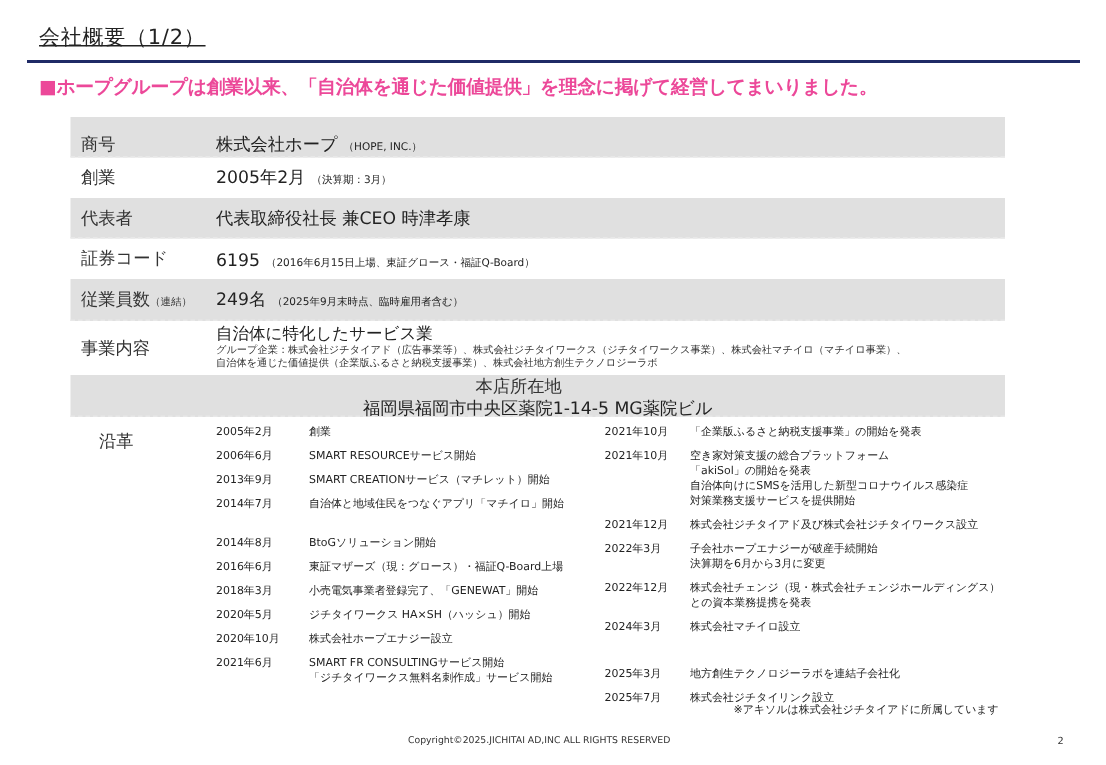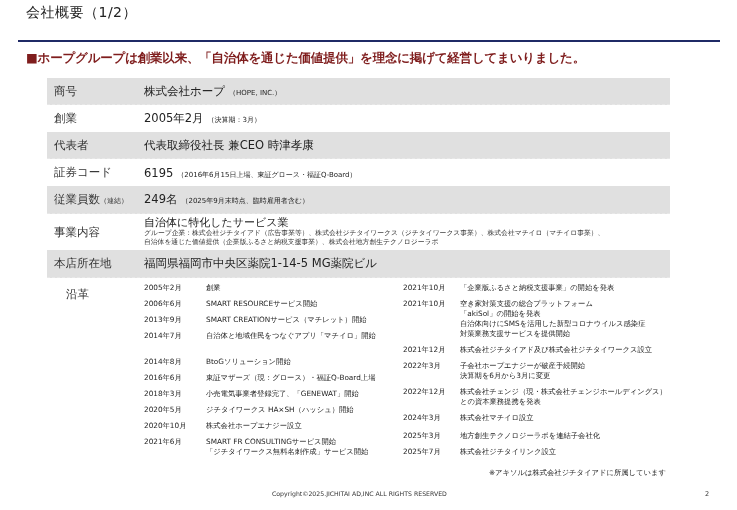--- a/index.html
+++ b/index.html
@@ -5,7 +5,7 @@
   * { box-sizing: border-box; margin: 0; padding: 0; }
   html, body { width: 737px; height: 510px; background: #ffffff; overflow: hidden; }
   body { font-family: "DejaVu Sans", "Liberation Sans", sans-serif; color: #222; position: relative; }
-  .page-title { position: absolute; left: 26px; top: 4px; font-size: 14px; color: #222; letter-spacing: 0.5px; }
+  .page-title { position: absolute; left: 26px; top: 16px; font-size: 14px; color: #222; letter-spacing: 0.5px; text-decoration: underline; }
   .title-rule { position: absolute; left: 18px; top: 40px; width: 702px; height: 2px; background: #1f2a66; }
   .lead { position: absolute; left: 26px; top: 50px; font-size: 12.5px; font-weight: bold; color: #7f1d1d; white-space: nowrap; letter-spacing: -0.2px; }
   .table { position: absolute; left: 47px; top: 78px; width: 623px; }

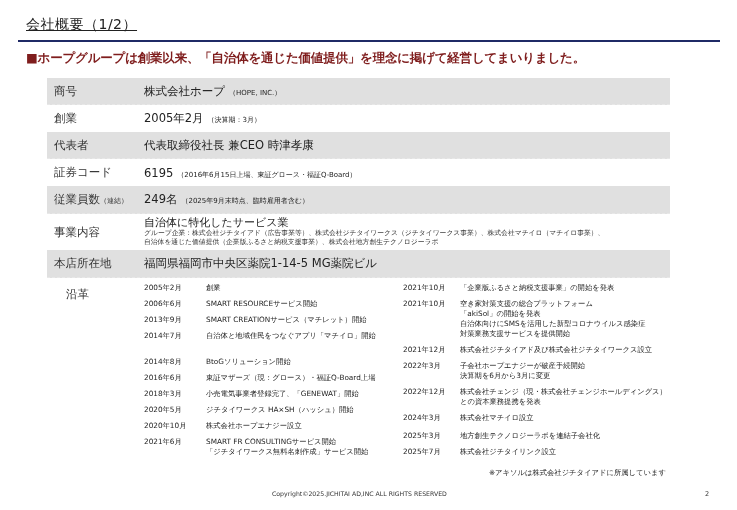--- a/index.html
+++ b/index.html
@@ -7,7 +7,7 @@
   body { font-family: "DejaVu Sans", "Liberation Sans", sans-serif; color: #222; position: relative; }
   .page-title { position: absolute; left: 26px; top: 16px; font-size: 14px; color: #222; letter-spacing: 0.5px; text-decoration: underline; }
   .title-rule { position: absolute; left: 18px; top: 40px; width: 702px; height: 2px; background: #1f2a66; }
-  .lead { position: absolute; left: 26px; top: 50px; font-size: 12.5px; font-weight: bold; color: #7f1d1d; white-space: nowrap; letter-spacing: -0.2px; }
+  .lead { position: absolute; left: 26px; top: 50px; font-size: 12.5px; font-weight: bold; color: #ec4899; white-space: nowrap; letter-spacing: -0.2px; }
   .table { position: absolute; left: 47px; top: 78px; width: 623px; }
   .row { display: flex; align-items: center; width: 100%; }
   .row.gray { background: #e0e0e0; border-bottom: 1px dashed #e8e8e8; }

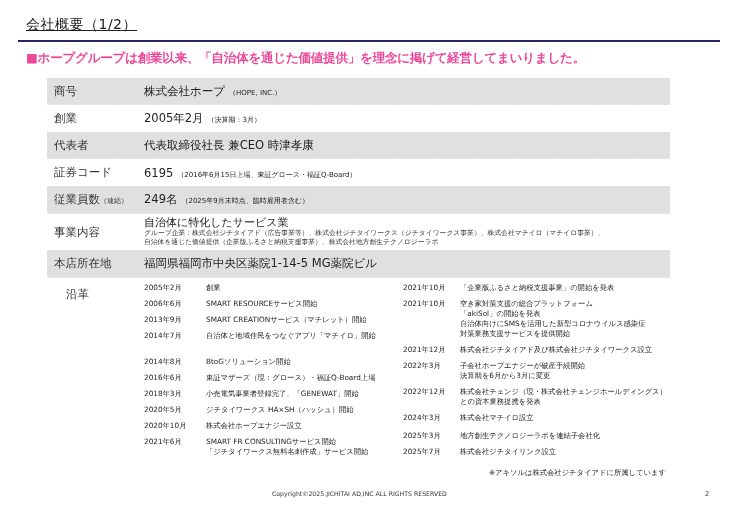--- a/index.html
+++ b/index.html
@@ -15,7 +15,7 @@
   .row .label small { font-size: 7px; }
   .row .value { flex: 1; font-size: 11.5px; color: #222; white-space: nowrap; }
   .row .value small { font-size: 7px; margin-left: 4px; }
-  .r1 { height: 27px; } .r2 { height: 27px; } .r3 { height: 27px; } .r4 { height: 27px; }
+  .r1 { height: 27px; align-items: flex-end; } .r2 { height: 27px; } .r3 { height: 27px; } .r4 { height: 27px; }
   .r5 { height: 28px; } .r6 { height: 36px; } .r7 { height: 28px; }
   .biz-main { font-size: 11px; line-height: 12px; }
   .biz-sub { font-size: 6.8px; line-height: 9px; color: #333; }

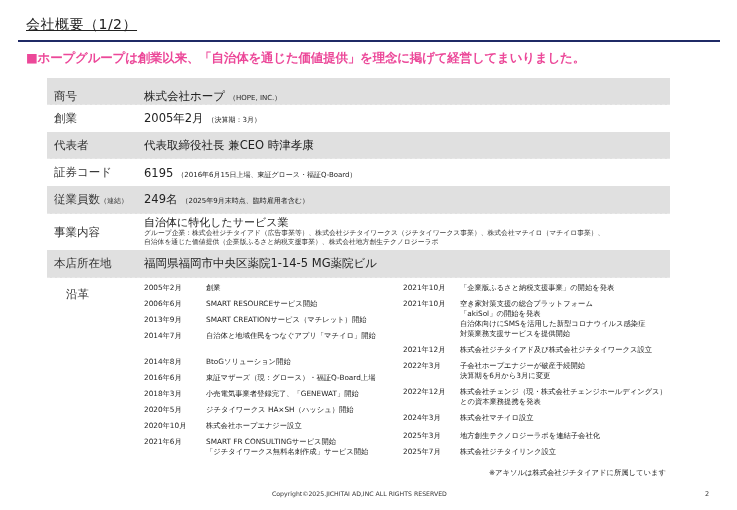--- a/index.html
+++ b/index.html
@@ -16,7 +16,7 @@
   .row .value { flex: 1; font-size: 11.5px; color: #222; white-space: nowrap; }
   .row .value small { font-size: 7px; margin-left: 4px; }
   .r1 { height: 27px; align-items: flex-end; } .r2 { height: 27px; } .r3 { height: 27px; } .r4 { height: 27px; }
-  .r5 { height: 28px; } .r6 { height: 36px; } .r7 { height: 28px; }
+  .r5 { height: 28px; } .r6 { height: 36px; } .r7 { height: 28px; flex-direction: column; }
   .biz-main { font-size: 11px; line-height: 12px; }
   .biz-sub { font-size: 6.8px; line-height: 9px; color: #333; }
   .history-label { position: absolute; left: 66px; top: 287px; font-size: 11.5px; color: #333; }

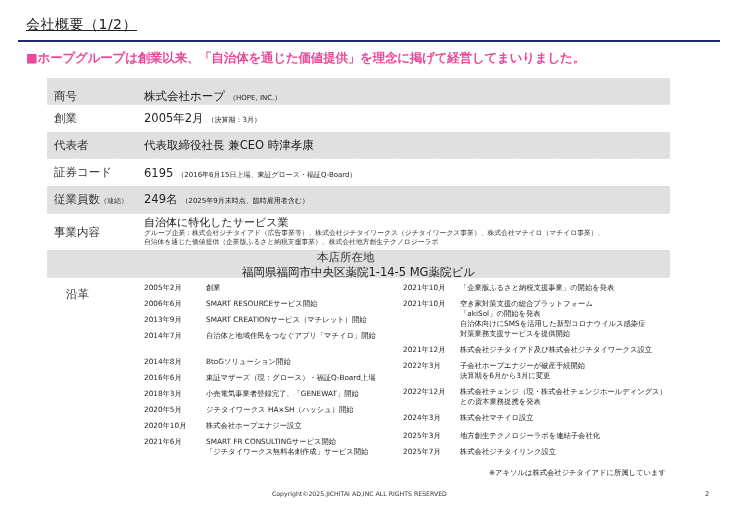--- a/index.html
+++ b/index.html
@@ -175,7 +175,7 @@
         <div>との資本業務提携を発表</div>
       </div>
     </div>
-  <div class="hist-item" style="margin-bottom:8px">
+  <div class="hist-item" style="margin-bottom:21px">
       <div class="date">2024年3月</div>
       <div class="event">
         <div>株式会社マチイロ設立</div>

